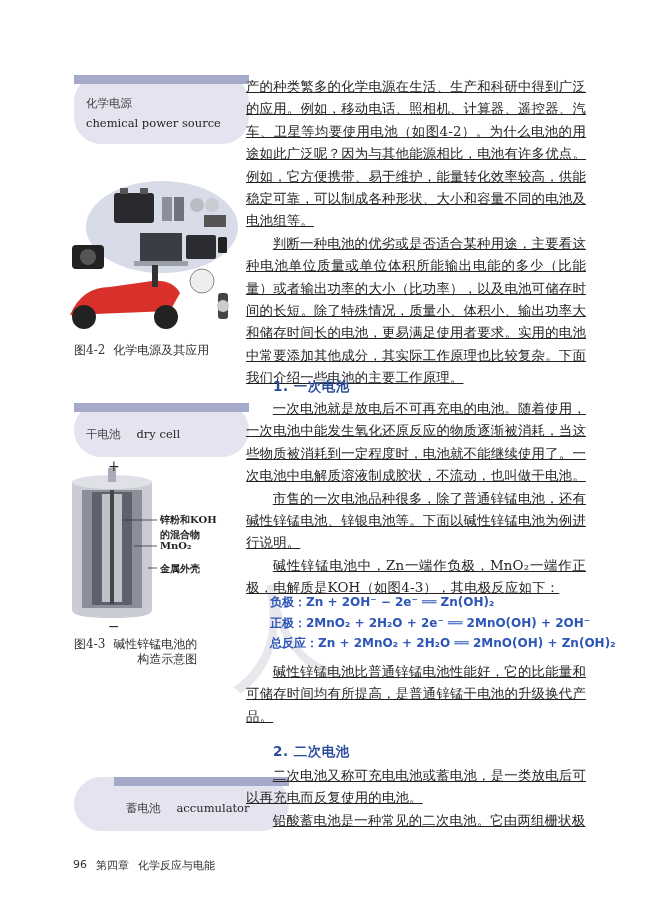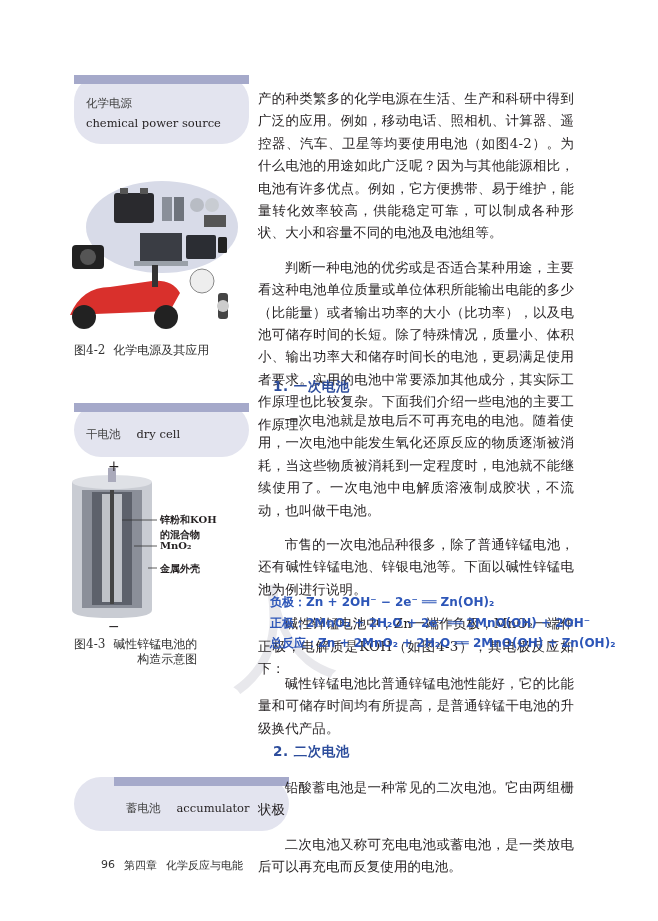--- a/index.html
+++ b/index.html
@@ -23,7 +23,7 @@
 
   
   .main { position: absolute; left: 246px; width: 340px; font-size: 13.4px; line-height: 22.4px; text-align: justify; letter-spacing: 0.2px; }
-  .main p { margin: 12px; }
+  .main p { margin: 0; text-decoration: underline; }
   .main p.ind { text-indent: 2em; }
   .sec-title { position: absolute; left: 273px; font-family: "DejaVu Sans", sans-serif; font-size: 13.5px; font-weight: bold; color: #2d4d9c; letter-spacing: 0.5px; }
 

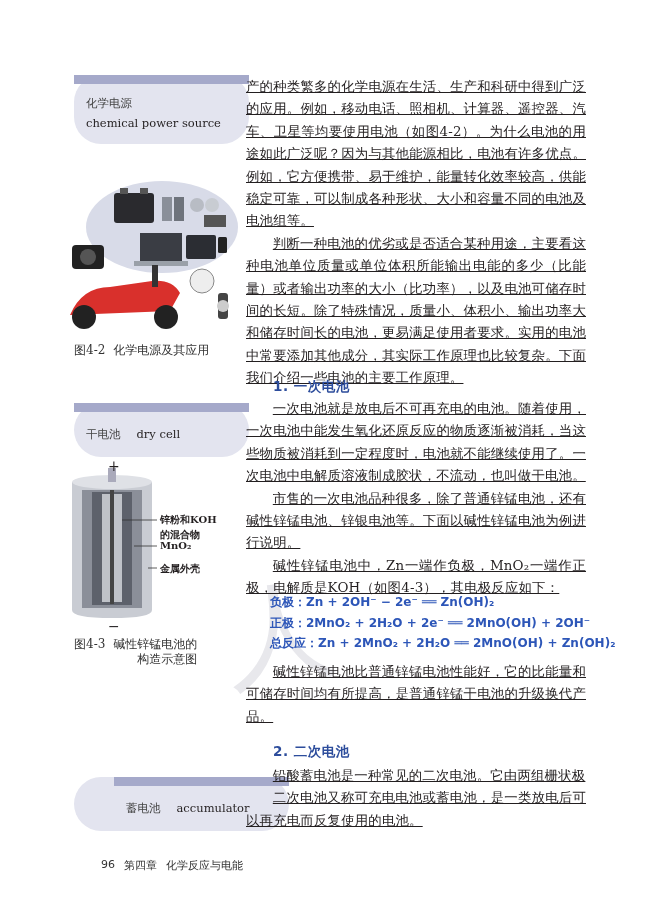--- a/index.html
+++ b/index.html
@@ -155,8 +155,8 @@
 
   <div class="sec-title" style="top:743px;">2. 二次电池</div>
   <div class="main" style="top:765px;">
+    <p class="ind">二次电池又称可充电电池或蓄电池，是一类放电后可以再充电而反复使用的电池。</p>
     <p class="ind">铅酸蓄电池是一种常见的二次电池。它由两组栅状极</p>
-    <p class="ind">二次电池又称可充电电池或蓄电池，是一类放电后可以再充电而反复使用的电池。</p>
   </div>
 
   <div class="footer">

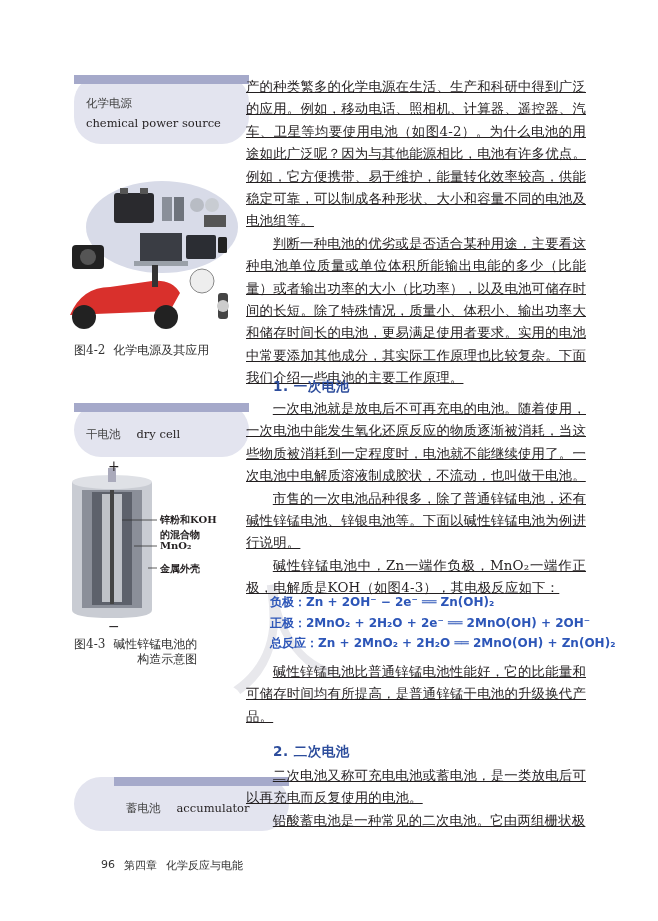--- a/index.html
+++ b/index.html
@@ -29,7 +29,7 @@
 
   .eq { position: absolute; left: 270px; font-family: "DejaVu Sans", sans-serif; font-size: 12px; font-weight: bold; color: #2d56b8; line-height: 20.5px; white-space: nowrap; }
 
-  .footer { position: absolute; left: 73px; top: 858px; font-size: 11px; color: #333; display: flex; gap: 9px; margin-left: 28px; }
+  .footer { position: absolute; left: 73px; top: 858px; font-size: 11px; color: #333; display: flex; gap: 9px; }
 
   .watermark { position: absolute; font-family: "DejaVu Serif", serif; color: #e8e8ec; }
 </style>

